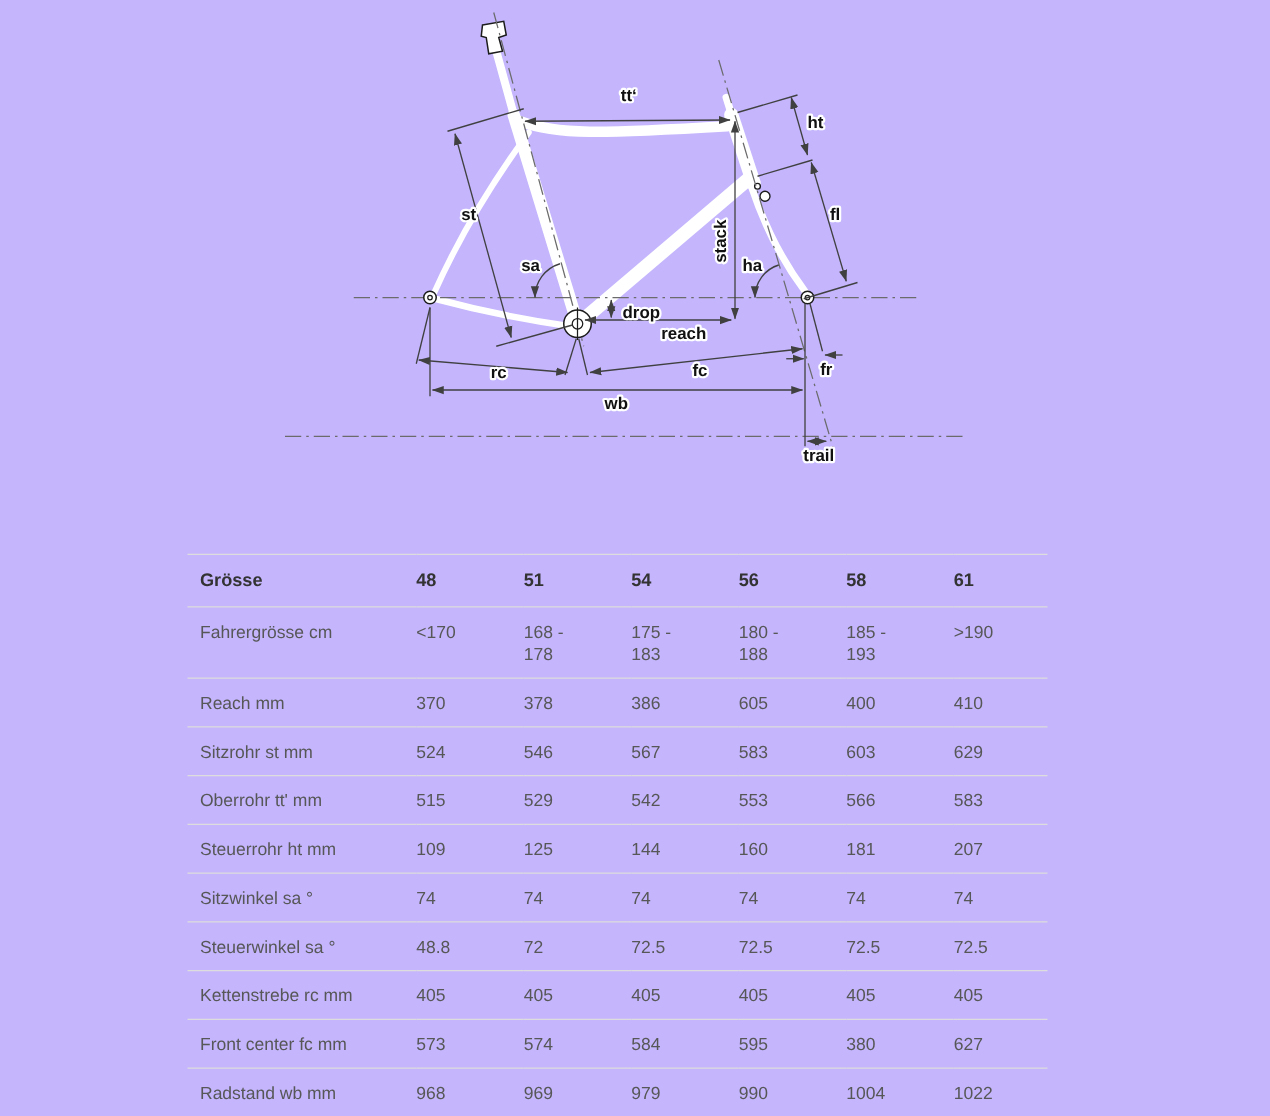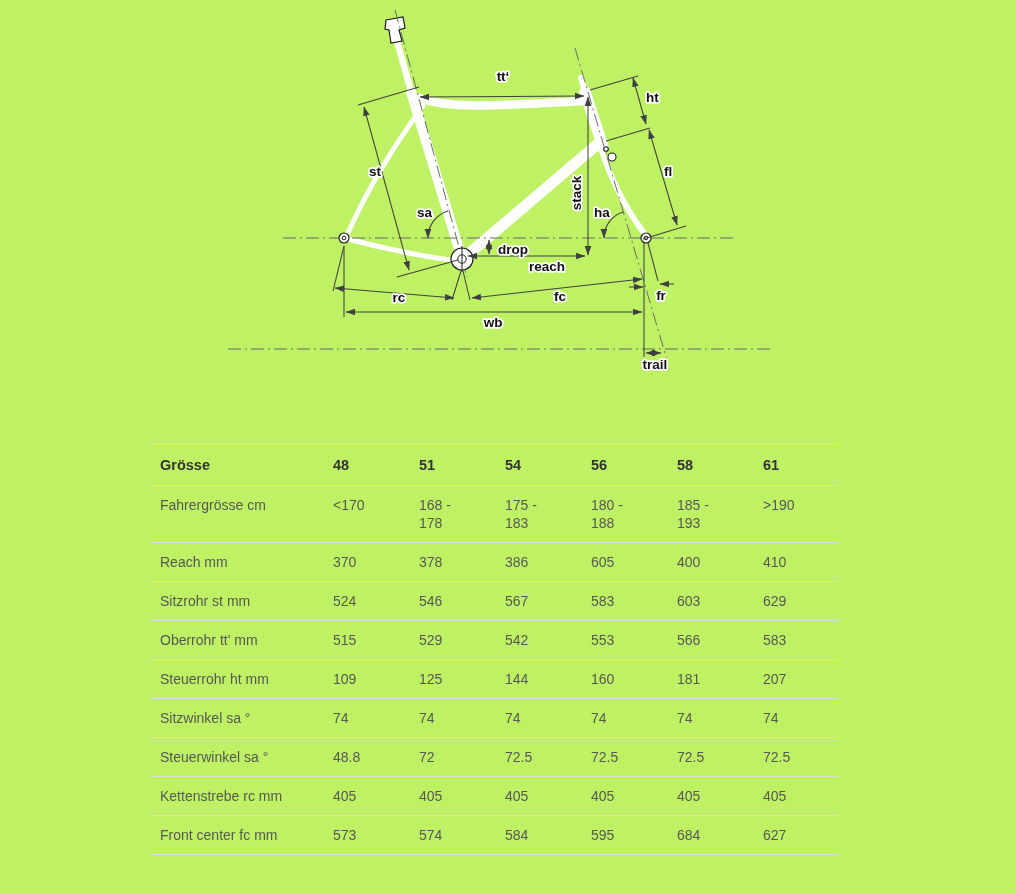--- a/index.html
+++ b/index.html
@@ -5,7 +5,7 @@
   html,body{margin:0;padding:0;background:#fff;}
   body{width:1016px;height:893px;position:relative;overflow:hidden;
        font-family:"Liberation Sans",sans-serif;}
-  .page{position:absolute;inset:0;background:#bef264;}
+  .page{position:absolute;inset:0;background:#c4b5fd;}
   .diagram{position:absolute;top:0;left:0;}
 
   

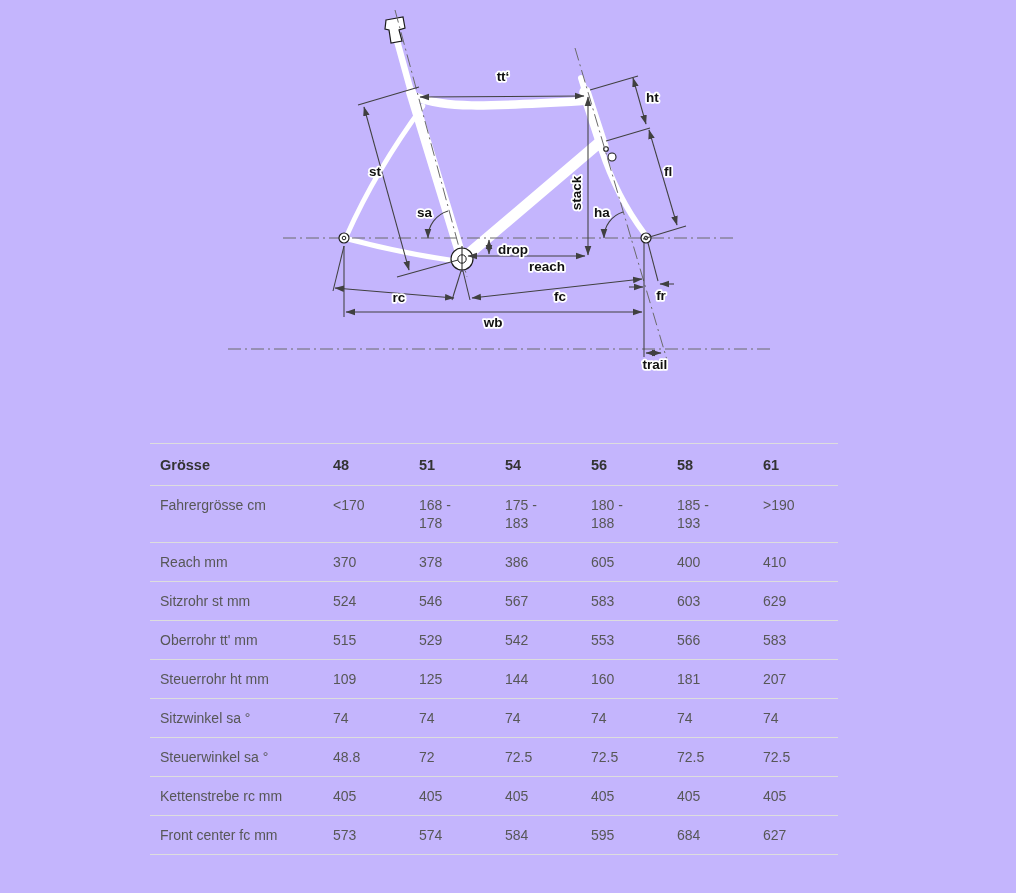--- a/index.html
+++ b/index.html
@@ -251,7 +251,7 @@
           <td>574</td>
           <td>584</td>
           <td>595</td>
-          <td>684</td>
+          <td>380</td>
           <td>627</td>
         </tr>
       </tbody>

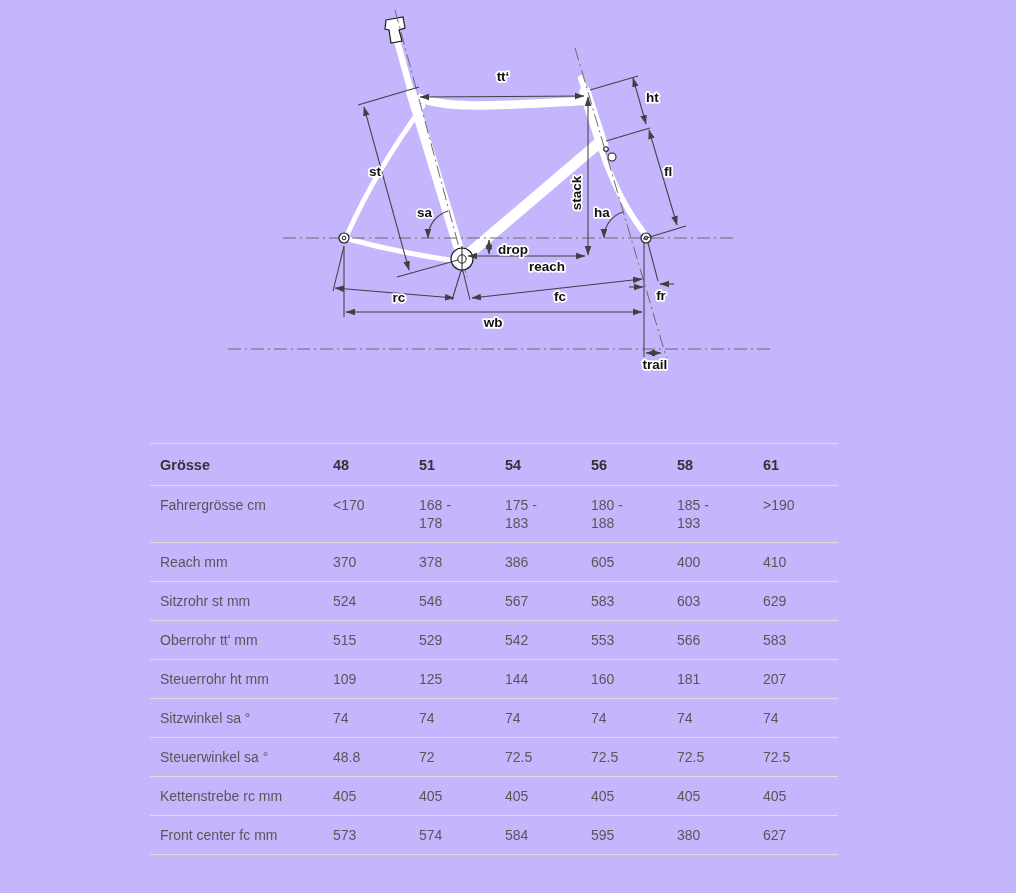--- a/index.html
+++ b/index.html
@@ -254,6 +254,15 @@
           <td>380</td>
           <td>627</td>
         </tr>
+        <tr>
+          <td>Radstand wb mm</td>
+          <td>968</td>
+          <td>969</td>
+          <td>979</td>
+          <td>990</td>
+          <td>1004</td>
+          <td>1022</td>
+        </tr>
       </tbody>
   </table>
 

